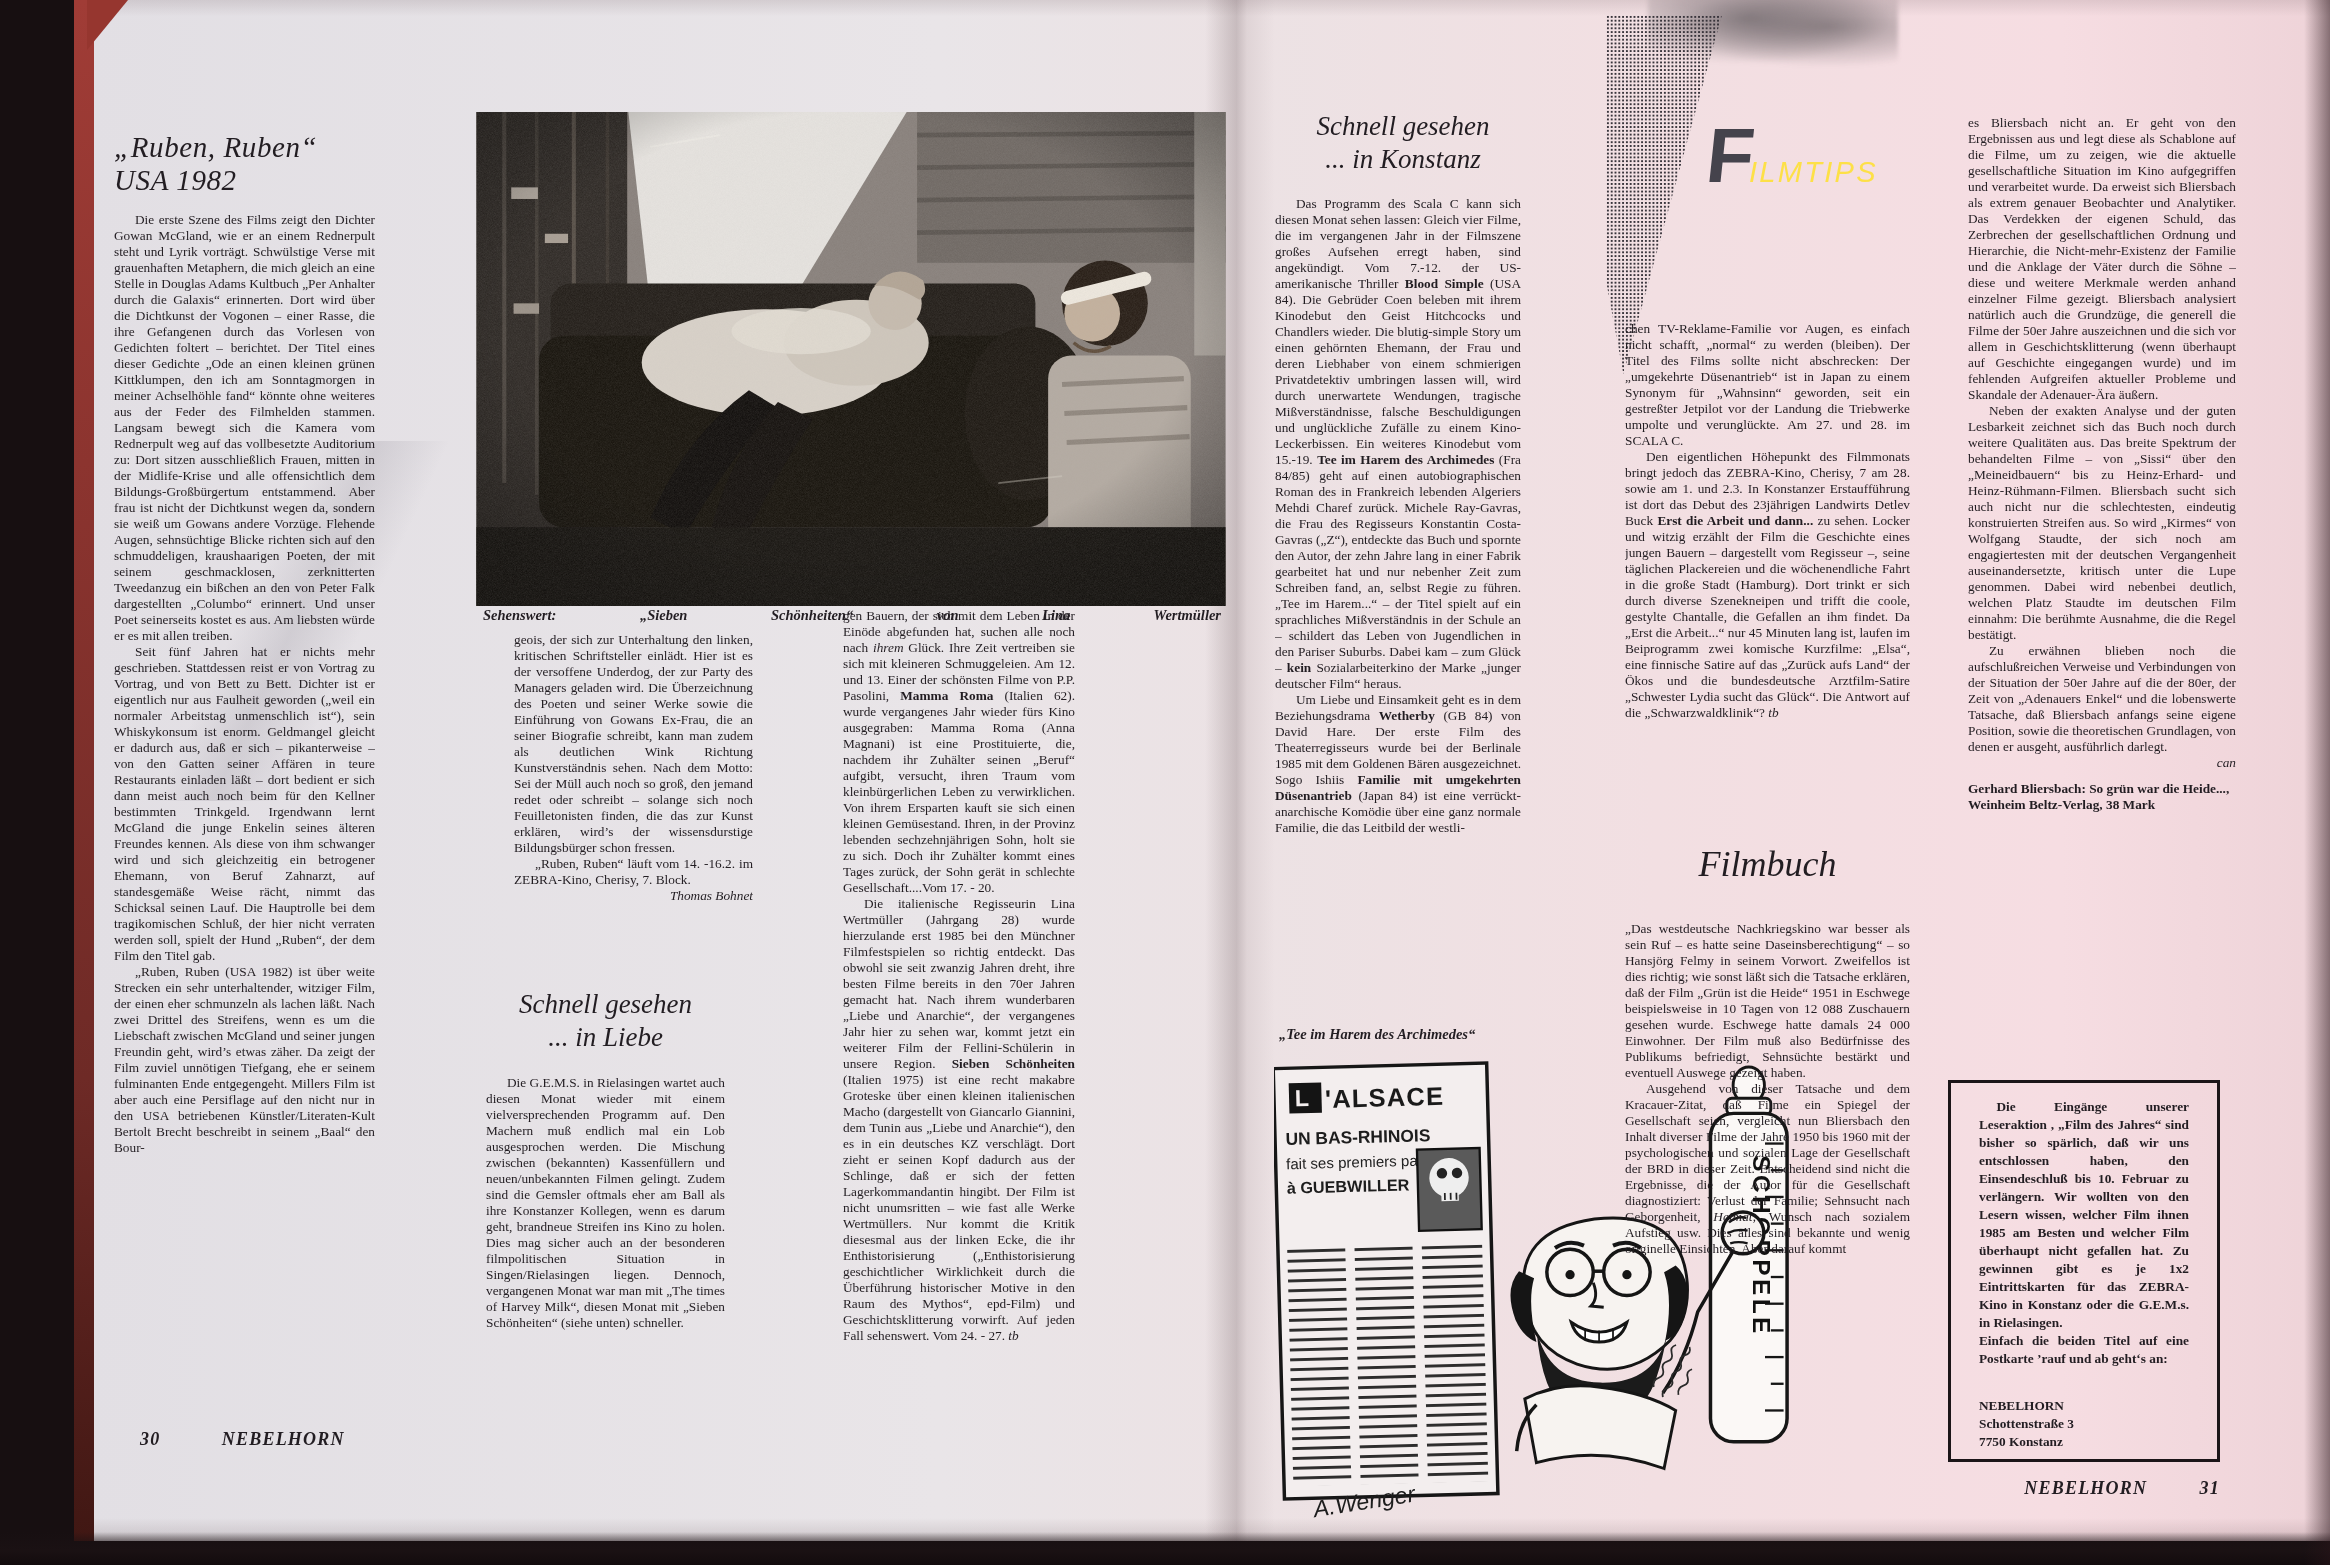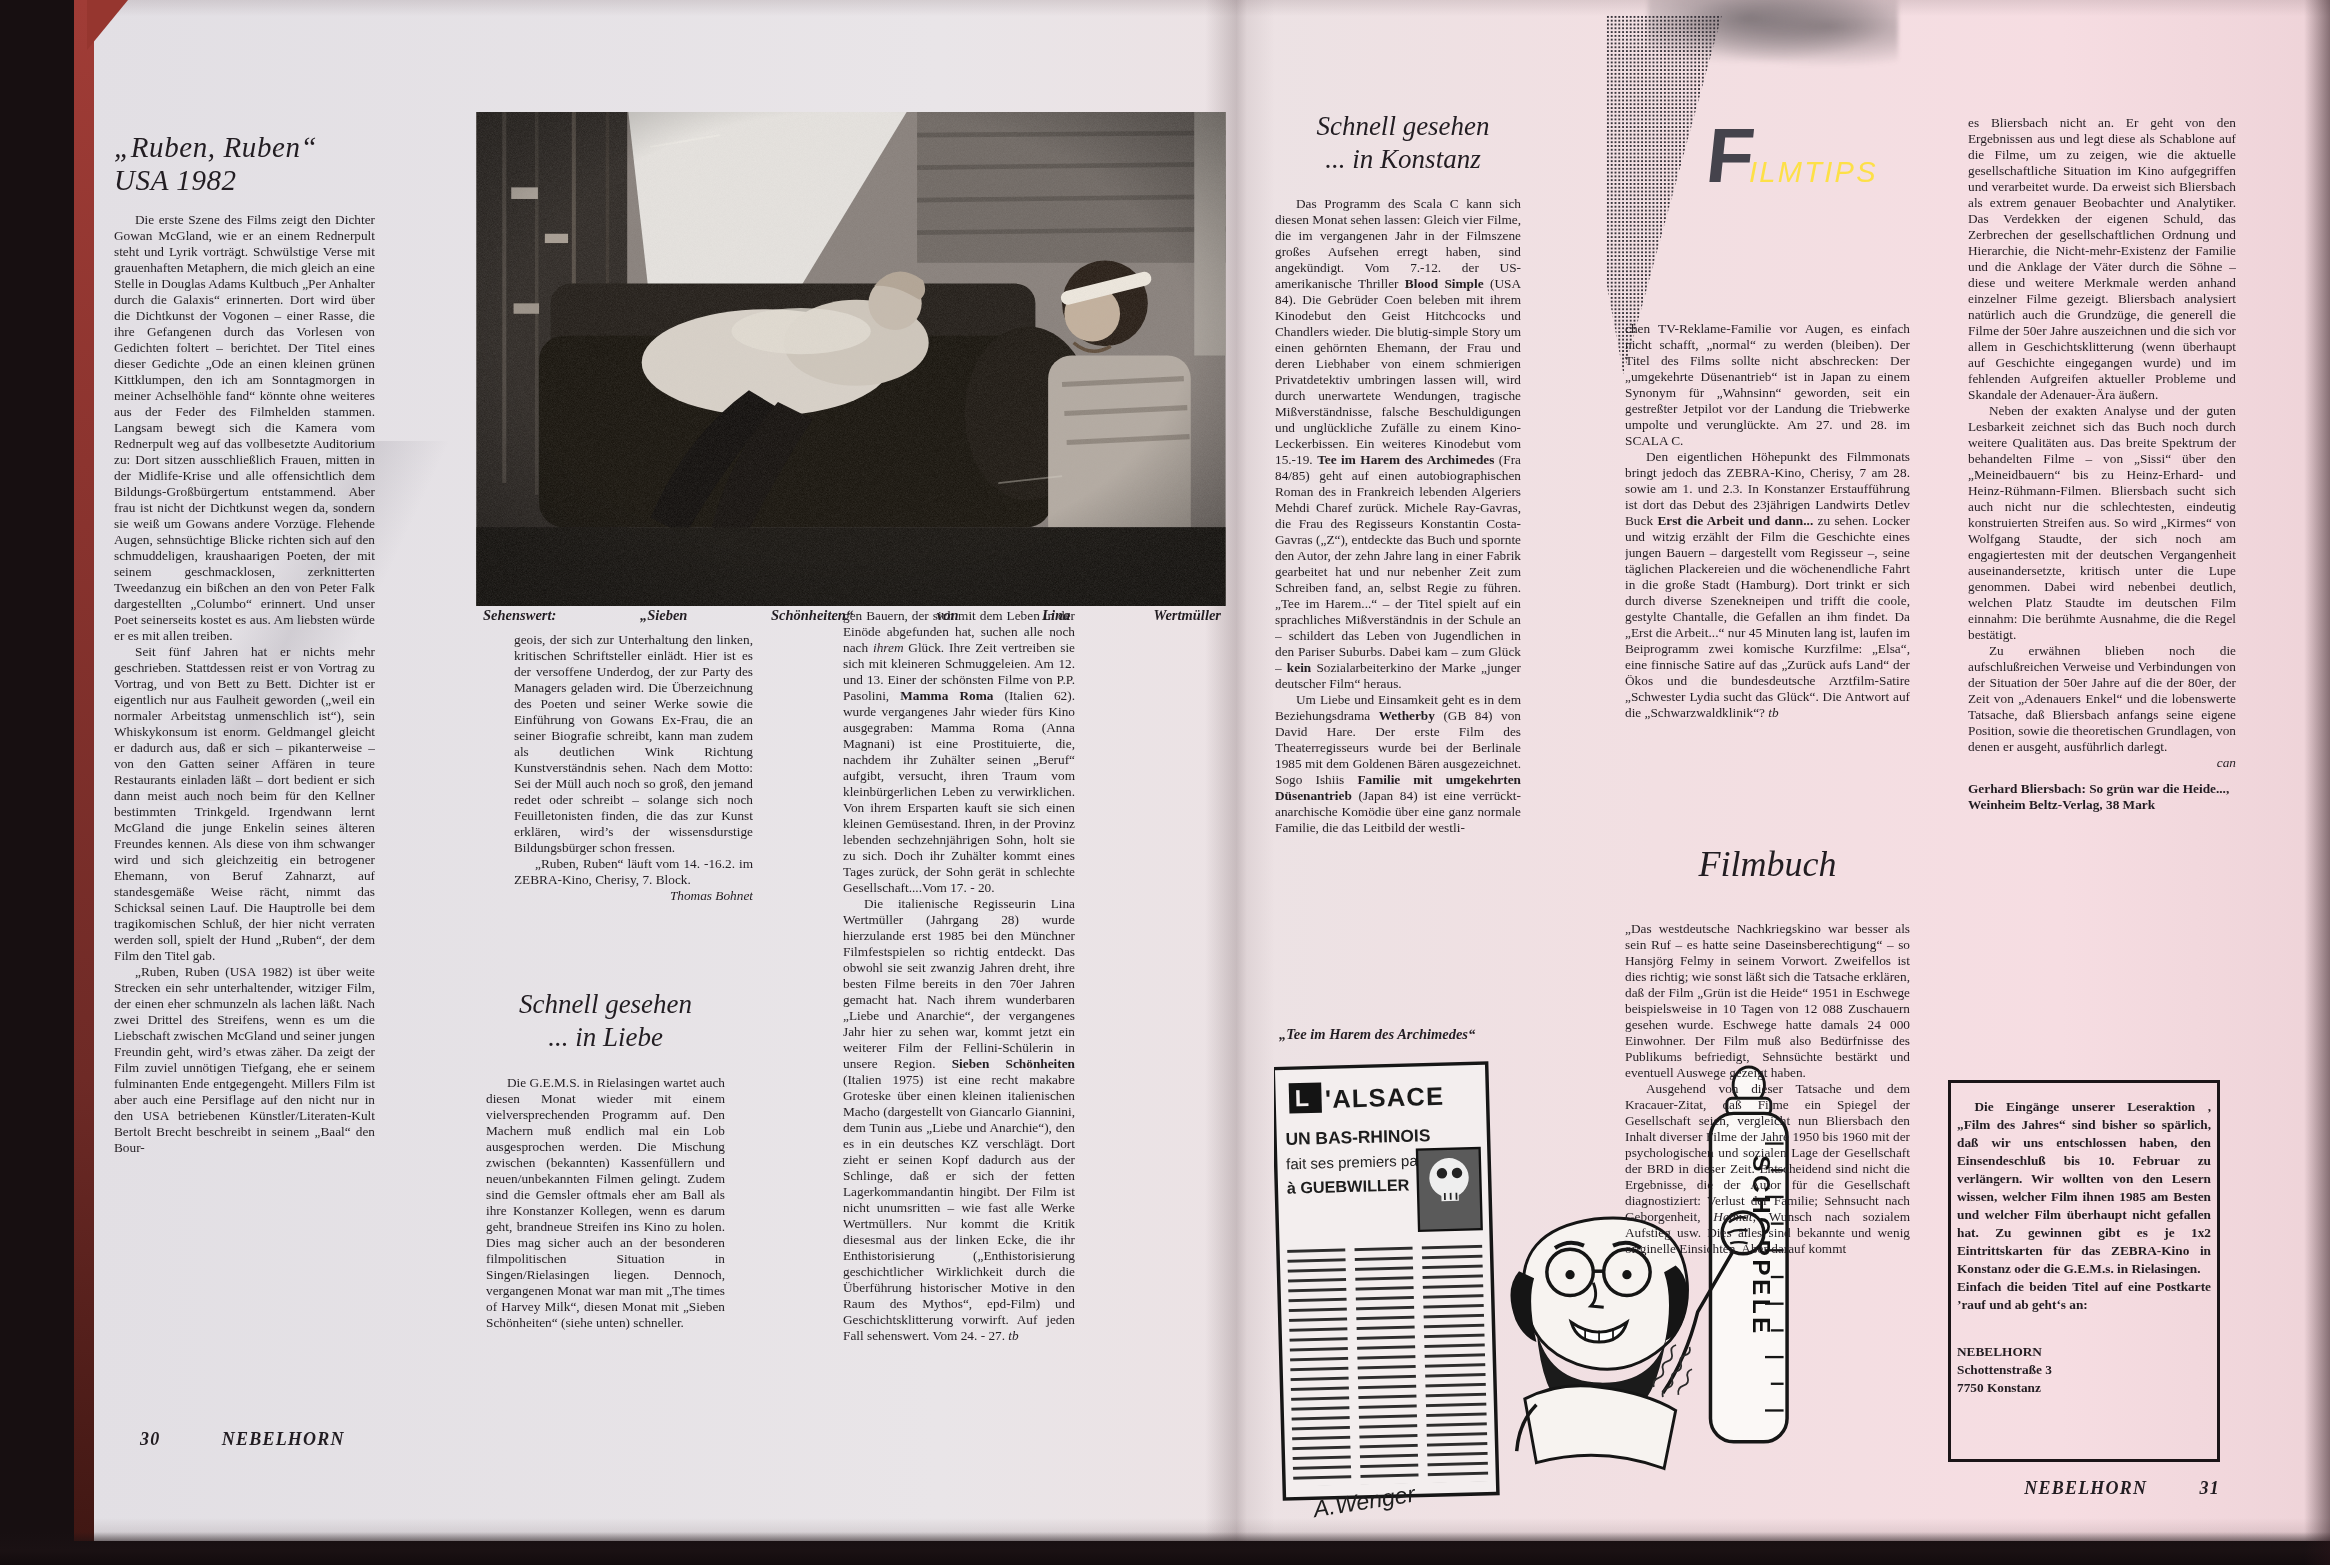--- a/index.html
+++ b/index.html
@@ -51,7 +51,7 @@
           font-style:italic;font-size:29px;letter-spacing:2.3px;color:#fde047;}
   
   .action-box{position:absolute;left:1948px;top:1080px;width:272px;height:382px;
-          border:3.5px solid #1b1518;padding:15px 6px;box-sizing:border-box;
+          border:3.5px solid #1b1518;padding:15px 28px;box-sizing:border-box;
           font-weight:bold;font-size:13.3px;line-height:18px;text-align:justify;overflow:hidden;}
   .action-box p{margin:0;text-indent:0;}
   .action-box p.ind{text-indent:17.4px;}

